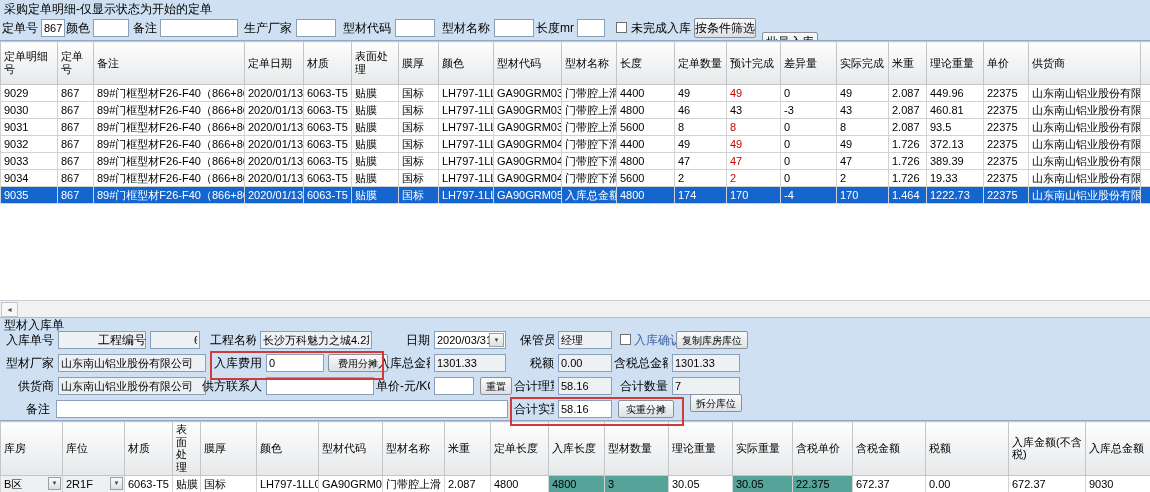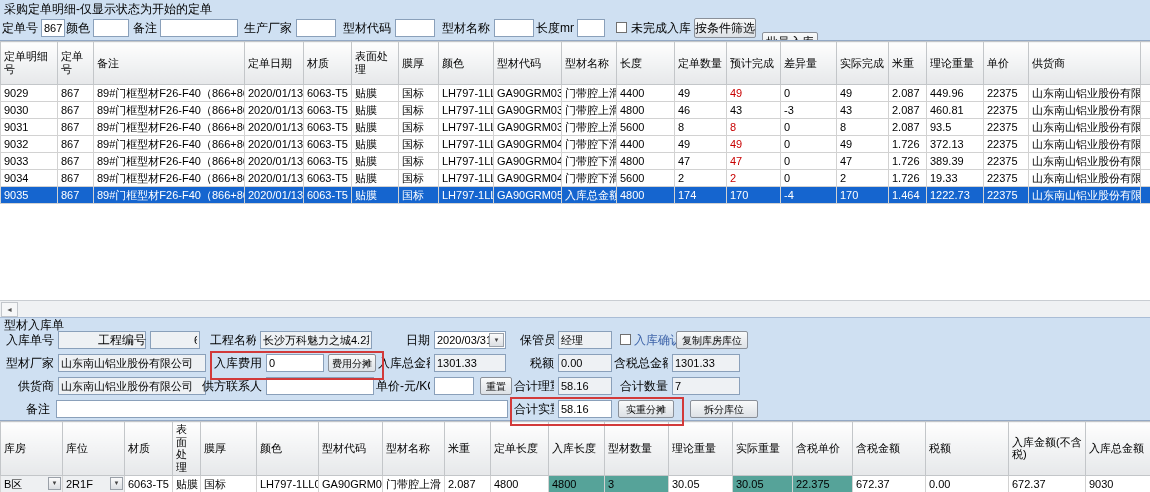--- a/index.html
+++ b/index.html
@@ -299,7 +299,7 @@
     <input class="fld ro" style="left: 58px; top: 36px; width: 148px;" value="山东南山铝业股份有限公司">
     <span class="lbl" style="left:214px;top:36px;width:48px">入库费用</span>
     <input class="fld" style="left: 266px; top: 36px; width: 58px;" value="0">
-    <button class="btn sm" style="left:328px;top:36px;width:48px">费用分摊</button>
+    <button class="btn sm" style="left:328px;top:36px;width:60px">费用分摊</button>
     <div class="redbox" style="left:210px;top:33px;width:170px;height:25px"></div>
     <span class="lbl" style="left:378px;top:36px;width:52px">入库总金额</span>
     <input class="fld ro" style="left: 434px; top: 36px; width: 72px;" value="1301.33">

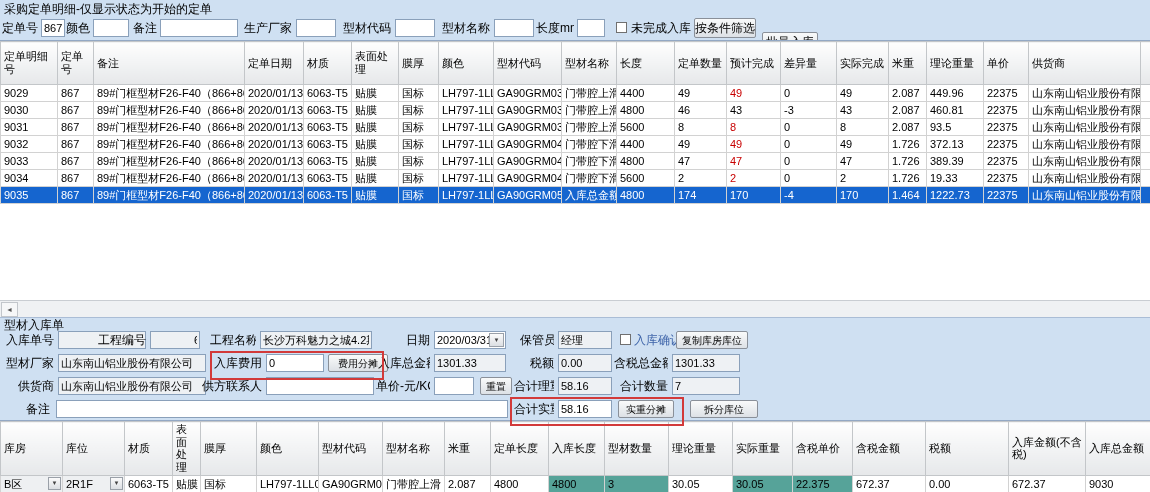--- a/index.html
+++ b/index.html
@@ -326,7 +326,7 @@
     <input class="fld" style="left: 558px; top: 82px; width: 54px;" value="58.16">
     <button class="btn sm" style="left:618px;top:82px;width:56px">实重分摊</button>
     <div class="redbox" style="left:510px;top:79px;width:170px;height:25px"></div>
-    <button class="btn sm" style="left:690px;top:82px;width:68px">拆分库位</button>
+    <button class="btn sm" style="left:690px;top:76px;width:52px">拆分库位</button>
 
     <div class="inb-grid">
       <table class="tbl inb-tbl">

